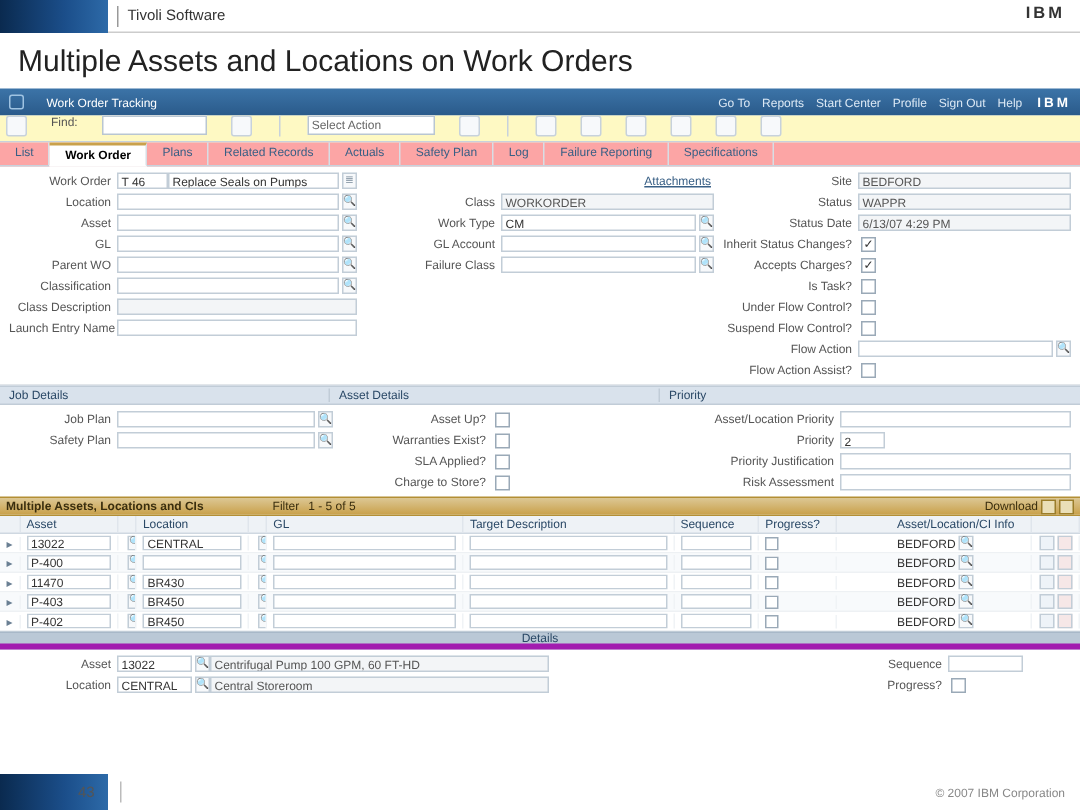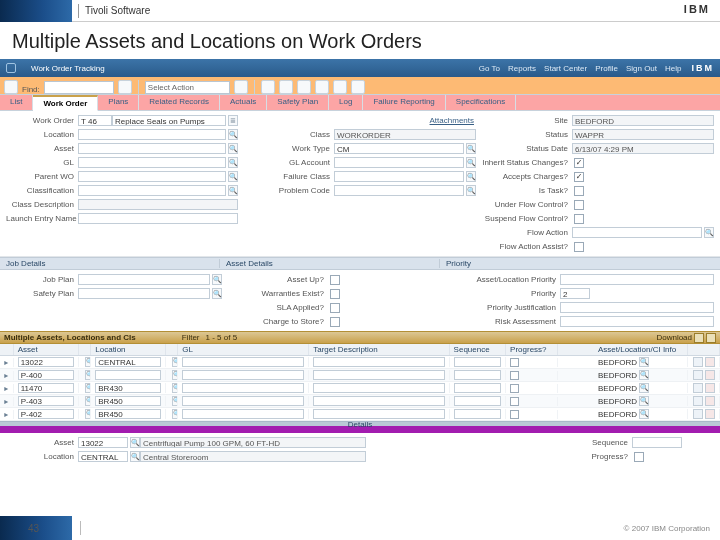--- a/index.html
+++ b/index.html
@@ -20,7 +20,7 @@
   .apphdr .ibm-small { font-weight:bold; letter-spacing:2px; margin-left:10px; font-size:9px; }
   .apphdr .glyph { width:10px; height:10px; border:1px solid #9fc3e2; border-radius:2px; display:inline-block; margin-right:3px; vertical-align:middle; }
   
-  .toolbar { height:18px; background:#fdba74; border-bottom:1px solid #c7d2dc; display:flex; align-items:flex-end; padding:0 4px; gap:4px; font-size:8px; }
+  .toolbar { height:18px; background:#fef9c3; border-bottom:1px solid #c7d2dc; display:flex; align-items:flex-start; padding:0 4px; gap:16px; font-size:8px; }
   .toolbar .tbtn { width:14px; height:14px; background:#f7f9fb; border:1px solid #c7d2dc; border-radius:2px; }
   .toolbar .sep { width:1px; height:14px; background:#c7d2dc; margin:0 2px; }
   .toolbar .find-lbl { color:#555; }

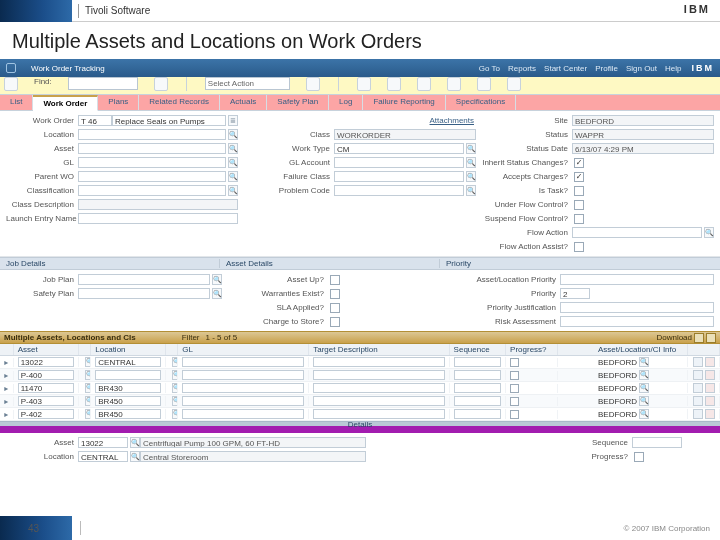--- a/index.html
+++ b/index.html
@@ -204,11 +204,6 @@
           <div class="fld"></div>
           <div class="look">🔍</div>
         </div>
-      <div class="row">
-          <div class="lbl">Problem Code</div>
-          <div class="fld"></div>
-          <div class="look">🔍</div>
-        </div>
     </div>
     <div class="col col4">
       <div class="row">

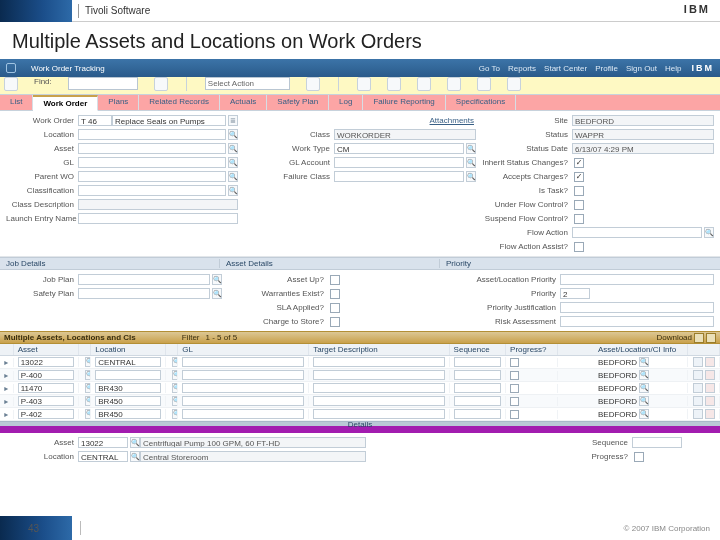--- a/index.html
+++ b/index.html
@@ -75,7 +75,7 @@
   .cell .ico { width:10px; height:10px; border:1px solid #c2cdd7; background:#eef3f8; }
   .cell .ico.del { background:#f6e7e7; }
   
-  .dband { height:12px; background:#bac8d6; display:flex; align-items:center; justify-content:center; font-size:8px; color:#2a4866; border-top:1px solid #a8b8c8; border-bottom:7px solid #a21caf; }
+  .dband { height:12px; background:#bac8d6; display:flex; align-items:center; justify-content:center; font-size:8px; color:#2a4866; border-top:1px solid #a8b8c8; border-bottom:4px solid #a21caf; }
   
   .footer { position:absolute; left:0; right:0; bottom:0; height:24px; display:flex; align-items:center; font-size:9px; color:#6a6a6a; }
   .footer .fswatch { width:72px; height:24px; background:linear-gradient(90deg,#0a2a4f,#1b4e8a 60%,#2d6aa8); margin-right:6px; }

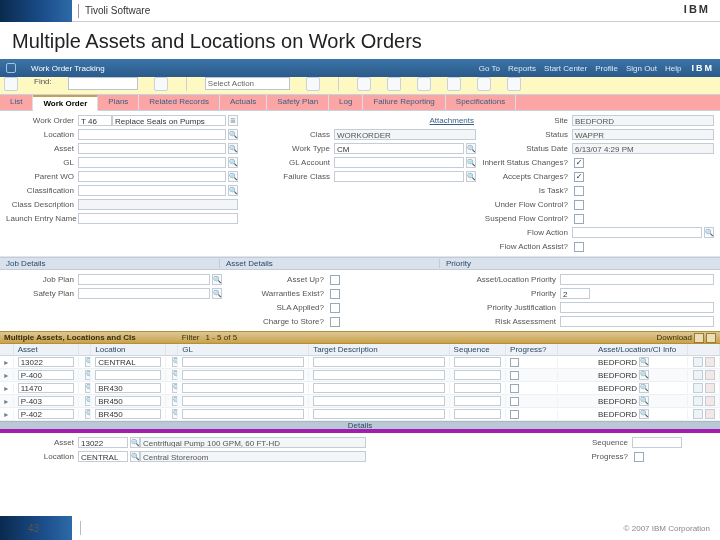--- a/index.html
+++ b/index.html
@@ -81,7 +81,7 @@
   .footer .fswatch { width:72px; height:24px; background:linear-gradient(90deg,#0a2a4f,#1b4e8a 60%,#2d6aa8); margin-right:6px; }
   .footer .rule { width:1px; height:14px; background:#bbb; margin:0 46px 0 2px; }
   .footer .copy { position:absolute; right:10px; font-size:8px; color:#888; }
-  .footer .pagen { font-size:10px; color:#555; position:absolute; left:28px; }
+  .footer .pagen { font-size:10px; color:#555; position:absolute; left:52px; }
 </style>
 </head>
 <body>

